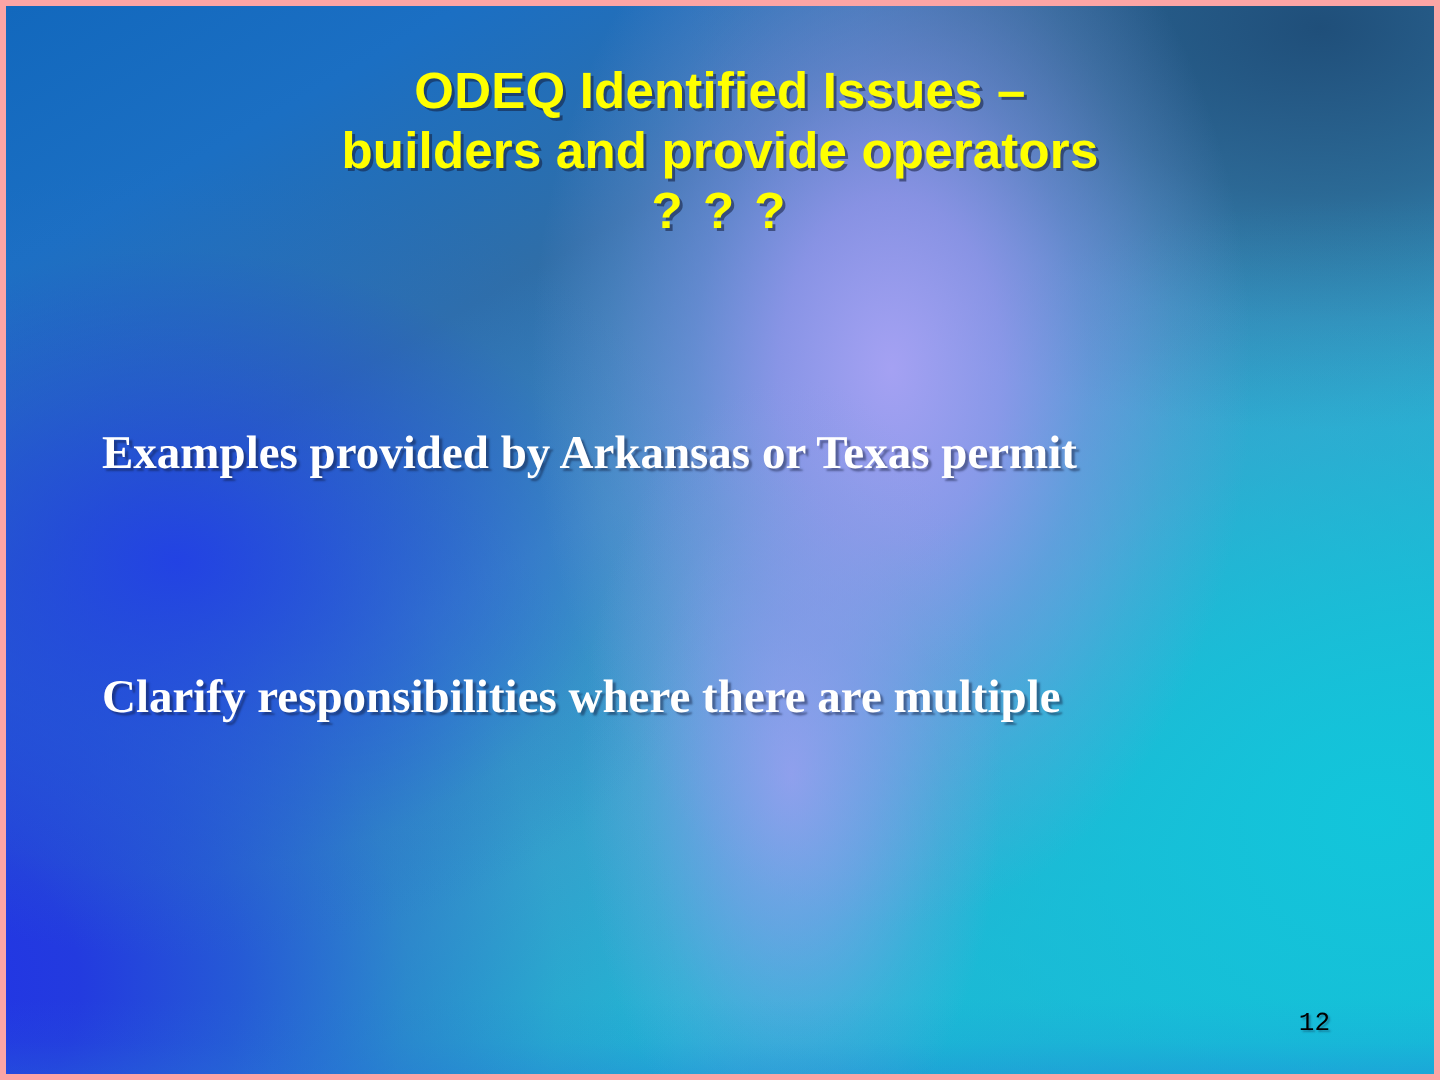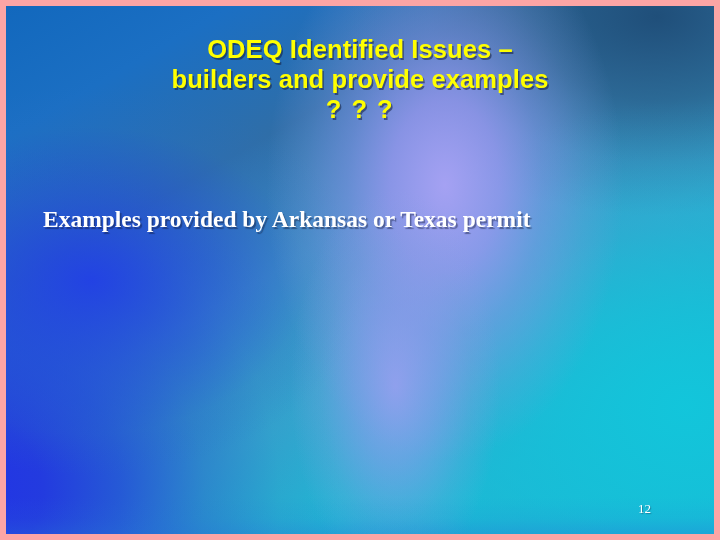--- a/index.html
+++ b/index.html
@@ -19,7 +19,7 @@
     overflow: hidden;
     background-color: #1e7fc4;
     box-sizing: border-box;
-    border: 6px solid #fca5a5;
+    border: 3px solid #fca5a5;
   }
 
   

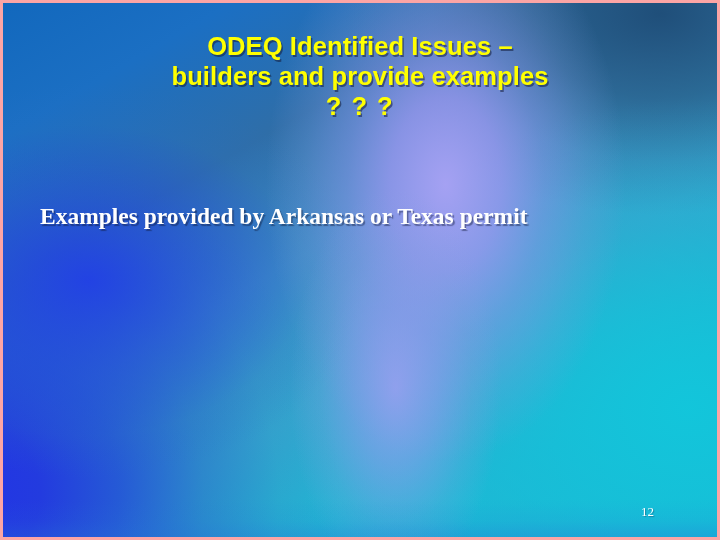--- a/index.html
+++ b/index.html
@@ -184,7 +184,7 @@
 
     <div class="title-block">
       <span class="title-line">ODEQ Identified Issues –</span>
-      <span class="title-line">builders and provide examples</span>
+      <span class="title-line">builders and provide operators</span>
       <span class="title-line qmarks">? ? ?</span>
     </div>
 

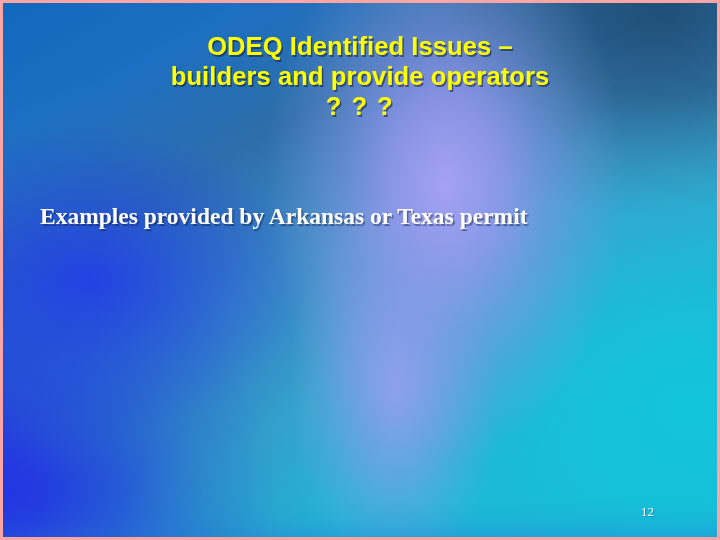--- a/index.html
+++ b/index.html
@@ -139,7 +139,7 @@
     font-size: 23.5px;
     line-height: 30px;
     text-shadow: 1.6px 1.6px 1px rgba(15,25,55,0.45);
-    margin: 6px;
+    margin: 17px;
     padding-left: 1px;
     text-indent: 0;
   }

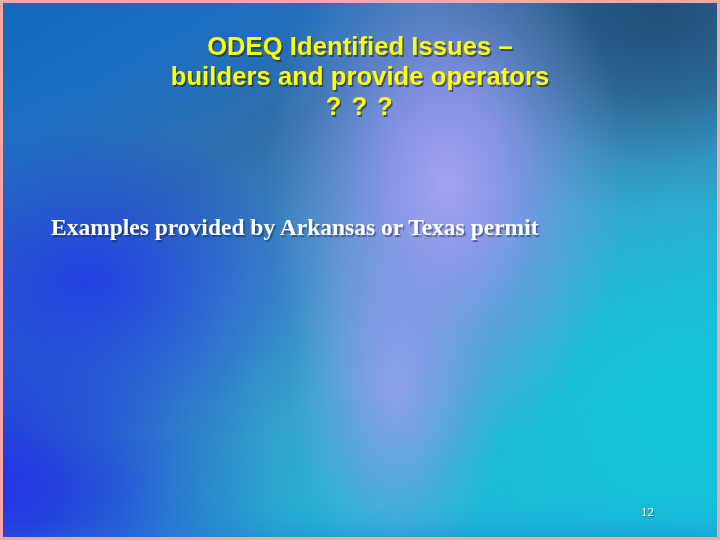--- a/index.html
+++ b/index.html
@@ -197,6 +197,7 @@
       <div class="spacer-a"></div>
 
       <p class="para wrapped">
+        <span>Clarify responsibilities where there are multiple</span>
       </p>
 
       <div class="spacer-b"></div>

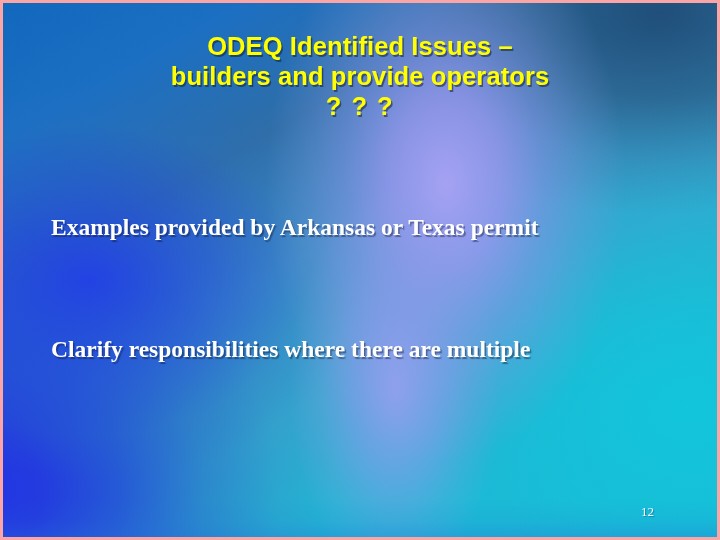--- a/index.html
+++ b/index.html
@@ -156,10 +156,10 @@
 
   .page-number {
     position: absolute;
-    right: 63px;
+    right: 52px;
     bottom: 18px;
-    color: #ffffff;
-    font-family: Liberation Serif, serif;
+    color: #000000;
+    font-family: Liberation Mono, monospace;
     font-size: 13px;
     font-weight: normal;
     line-height: 14px;

